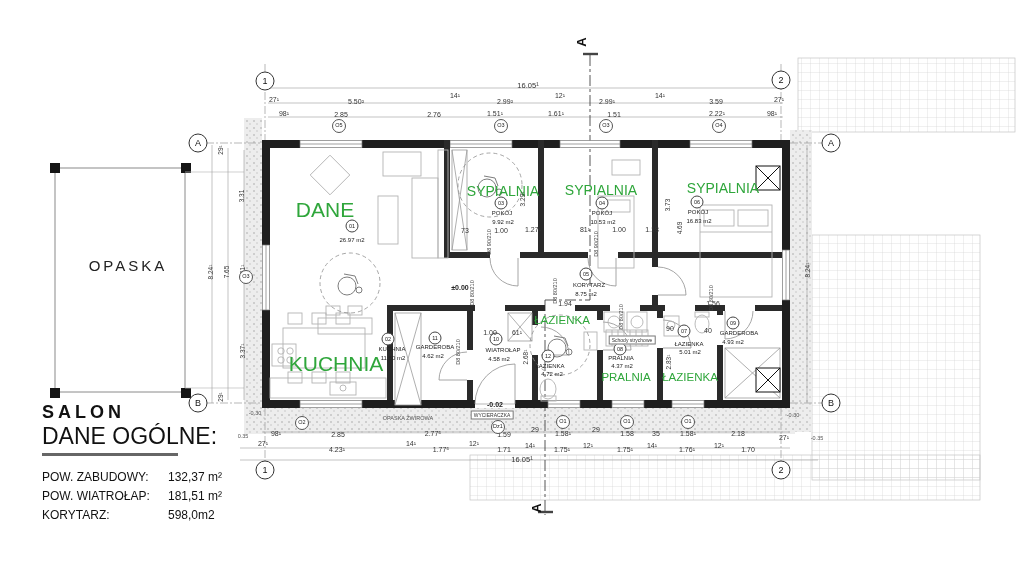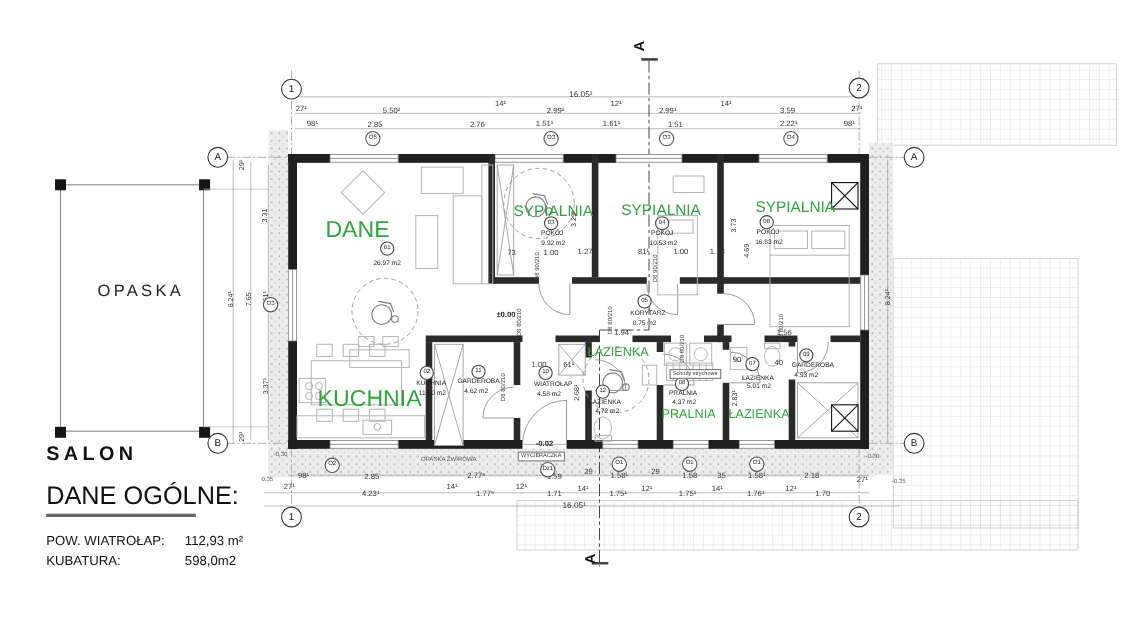--- a/index.html
+++ b/index.html
@@ -32,7 +32,7 @@
   
   #titleblock{position:absolute;left:42px;top:402px;}
   .tb-name{font-size:18px;font-weight:bold;letter-spacing:4px;color:#111;}
-  .tb-head{font-size:23px;color:#111;margin-top:14px;}
+  .tb-head{font-size:23px;color:#111;}
   .tb-rule{width:136px;height:3px;background:#666;margin-top:3px;}
   .tb-stats{margin-top:14px;font-size:12px;color:#111;}
   .tb-row{display:flex;margin-bottom:5px;}

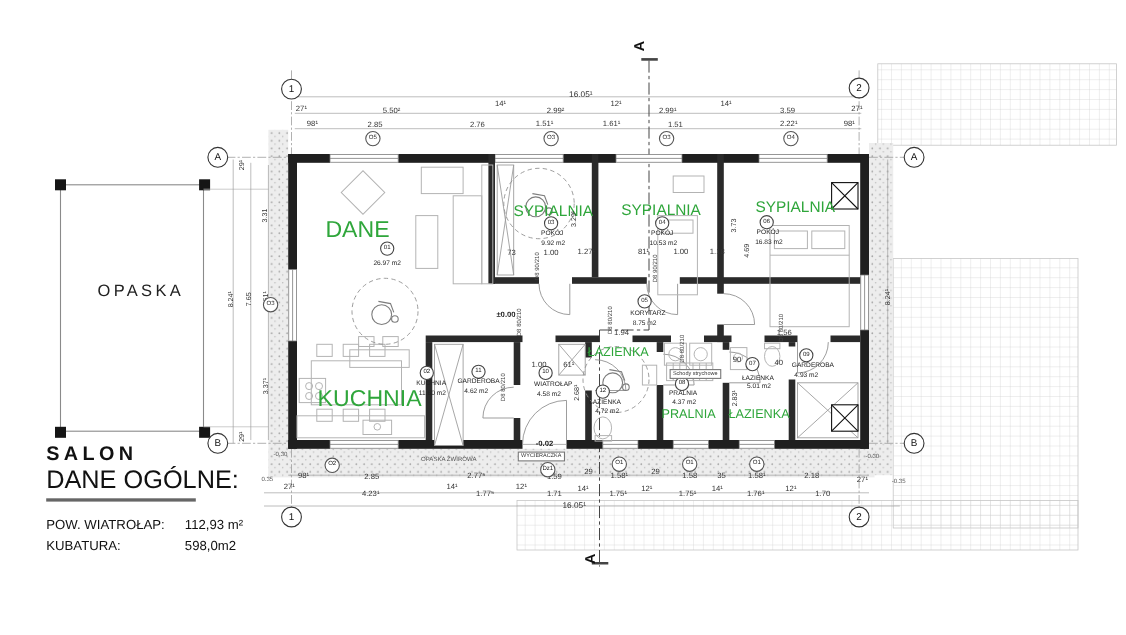--- a/index.html
+++ b/index.html
@@ -425,6 +425,10 @@
     <div class="tb-rule"></div>
     <div class="tb-stats">
       <div class="tb-row">
+        <span class="tb-label">POW. ZABUDOWY:</span>
+        <span class="tb-value">132,37 m²</span>
+      </div>
+      <div class="tb-row">
         <span class="tb-label">POW. WIATROŁAP:</span>
         <span class="tb-value">112,93 m²</span>
       </div>

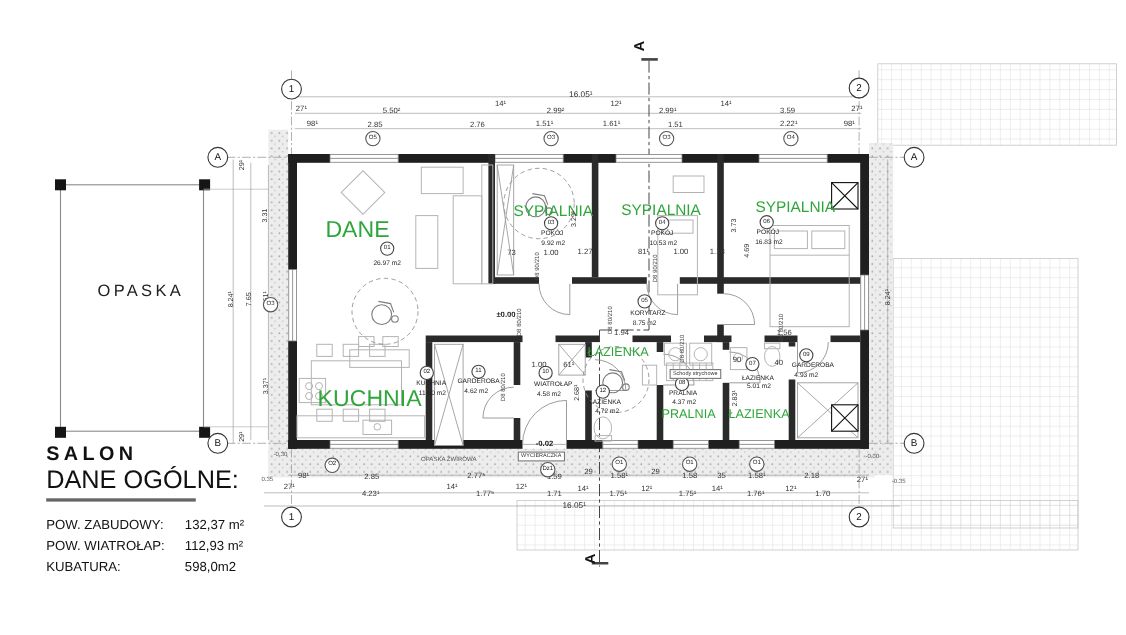--- a/index.html
+++ b/index.html
@@ -430,7 +430,7 @@
       </div>
       <div class="tb-row">
         <span class="tb-label">POW. WIATROŁAP:</span>
-        <span class="tb-value">112,93 m²</span>
+        <span class="tb-value">181,51 m²</span>
       </div>
       <div class="tb-row">
         <span class="tb-label">KUBATURA:</span>

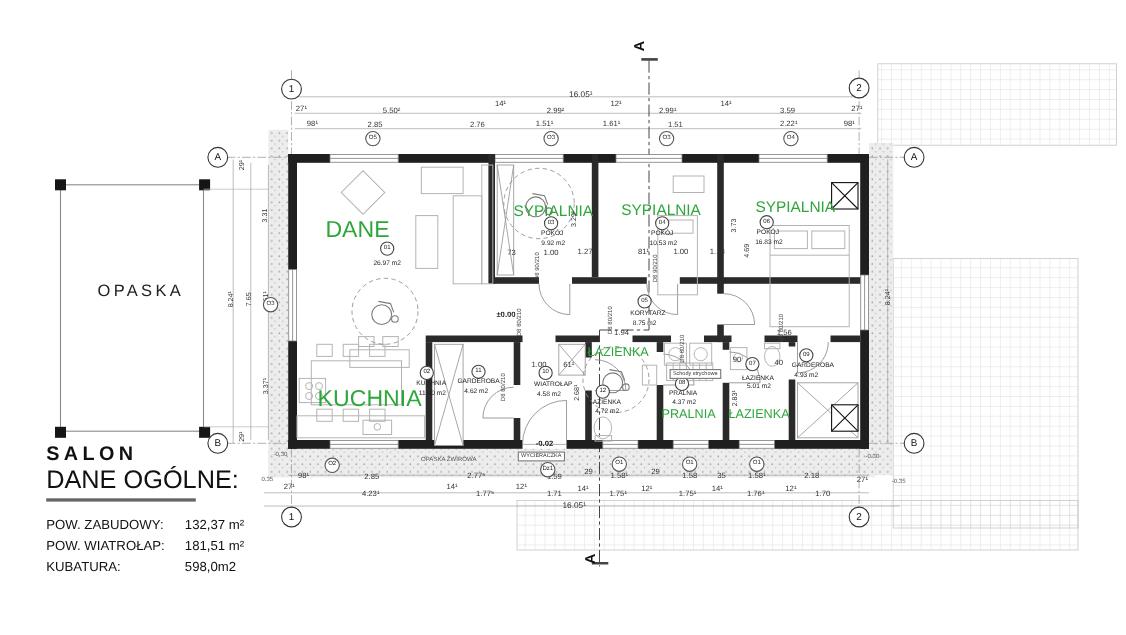--- a/index.html
+++ b/index.html
@@ -433,7 +433,7 @@
         <span class="tb-value">181,51 m²</span>
       </div>
       <div class="tb-row">
-        <span class="tb-label">KUBATURA:</span>
+        <span class="tb-label">KORYTARZ:</span>
         <span class="tb-value">598,0m2</span>
       </div>
     </div>

